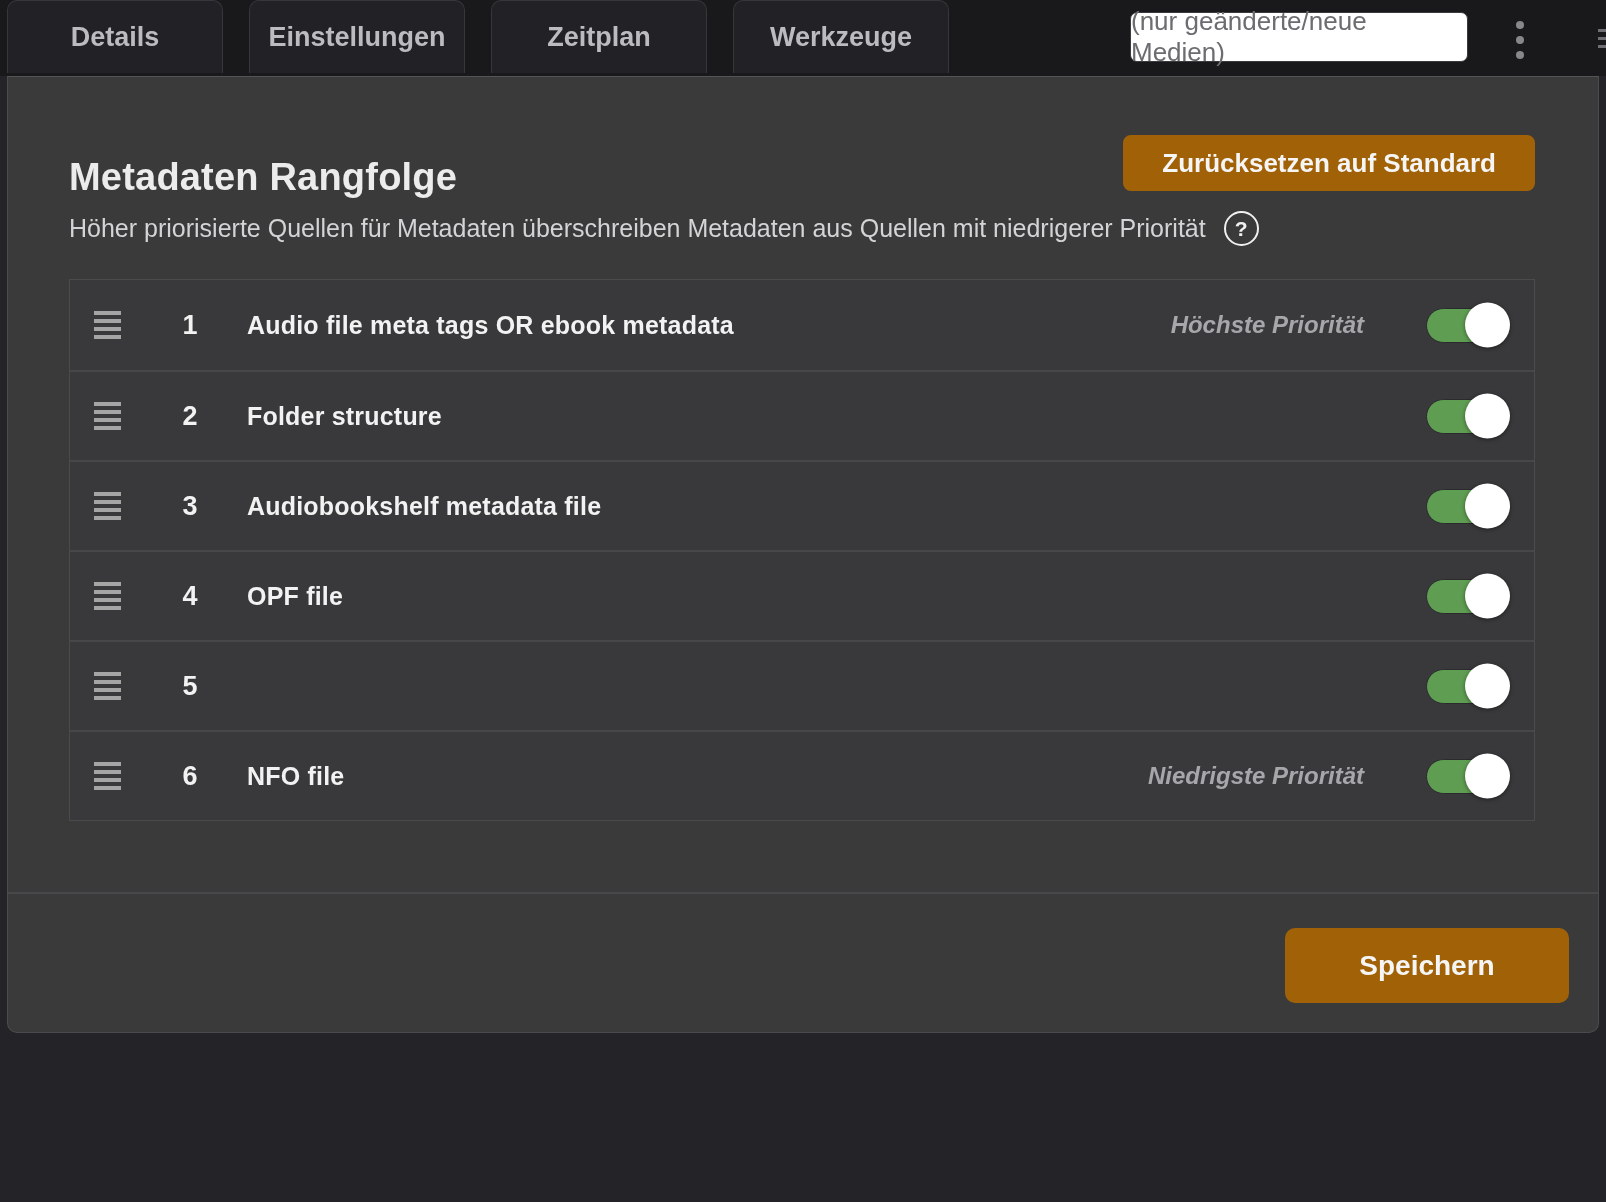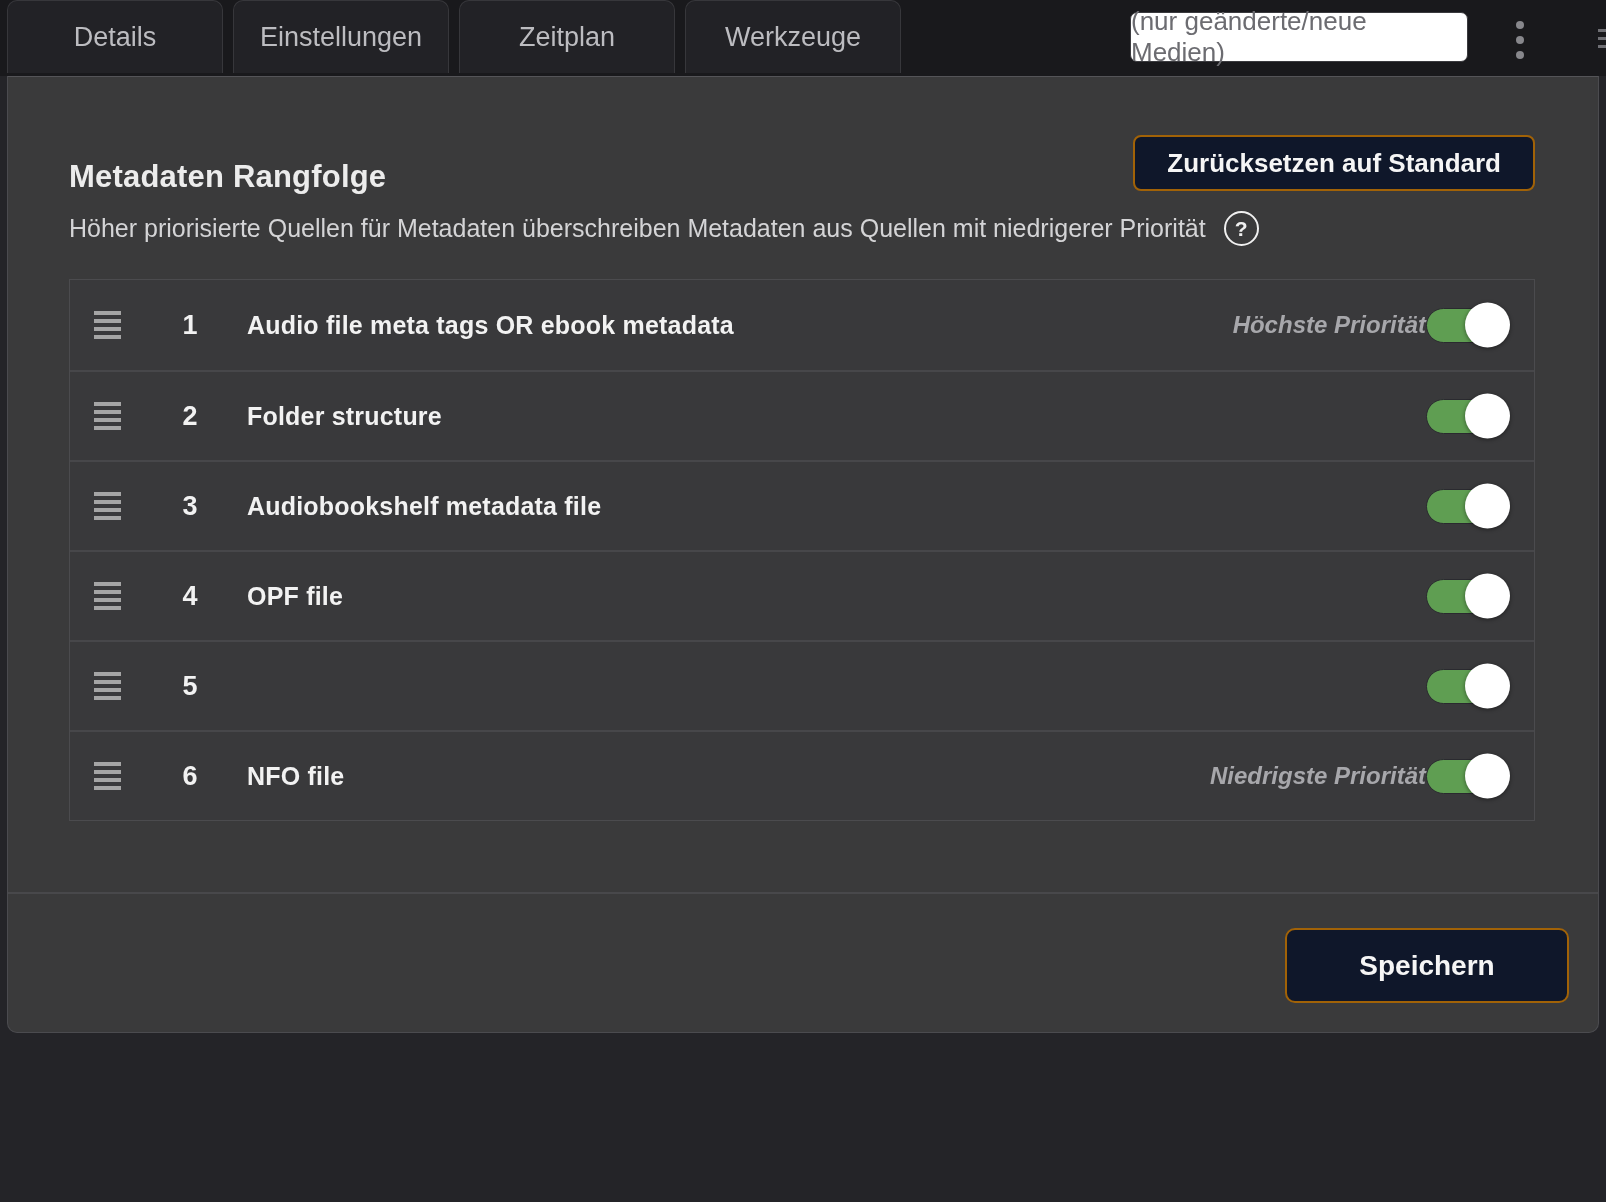--- a/index.html
+++ b/index.html
@@ -13,7 +13,7 @@
   .topstrip { position:absolute; top:0; left:0; width:100%; height:76px; background:#19191c; }
 
   
-  .tabbar { position:absolute; top:0; left:7px; height:78px; display:flex; gap:10px; z-index:3; }
+  .tabbar { position:absolute; top:0; left:7px; height:78px; display:flex; gap:26px; z-index:3;font-weight:bold; }
   .tab {
     width:216px; height:73px; display:flex; align-items:center; justify-content:center;
     background:#222226; border:1px solid #37373b; border-bottom:none;

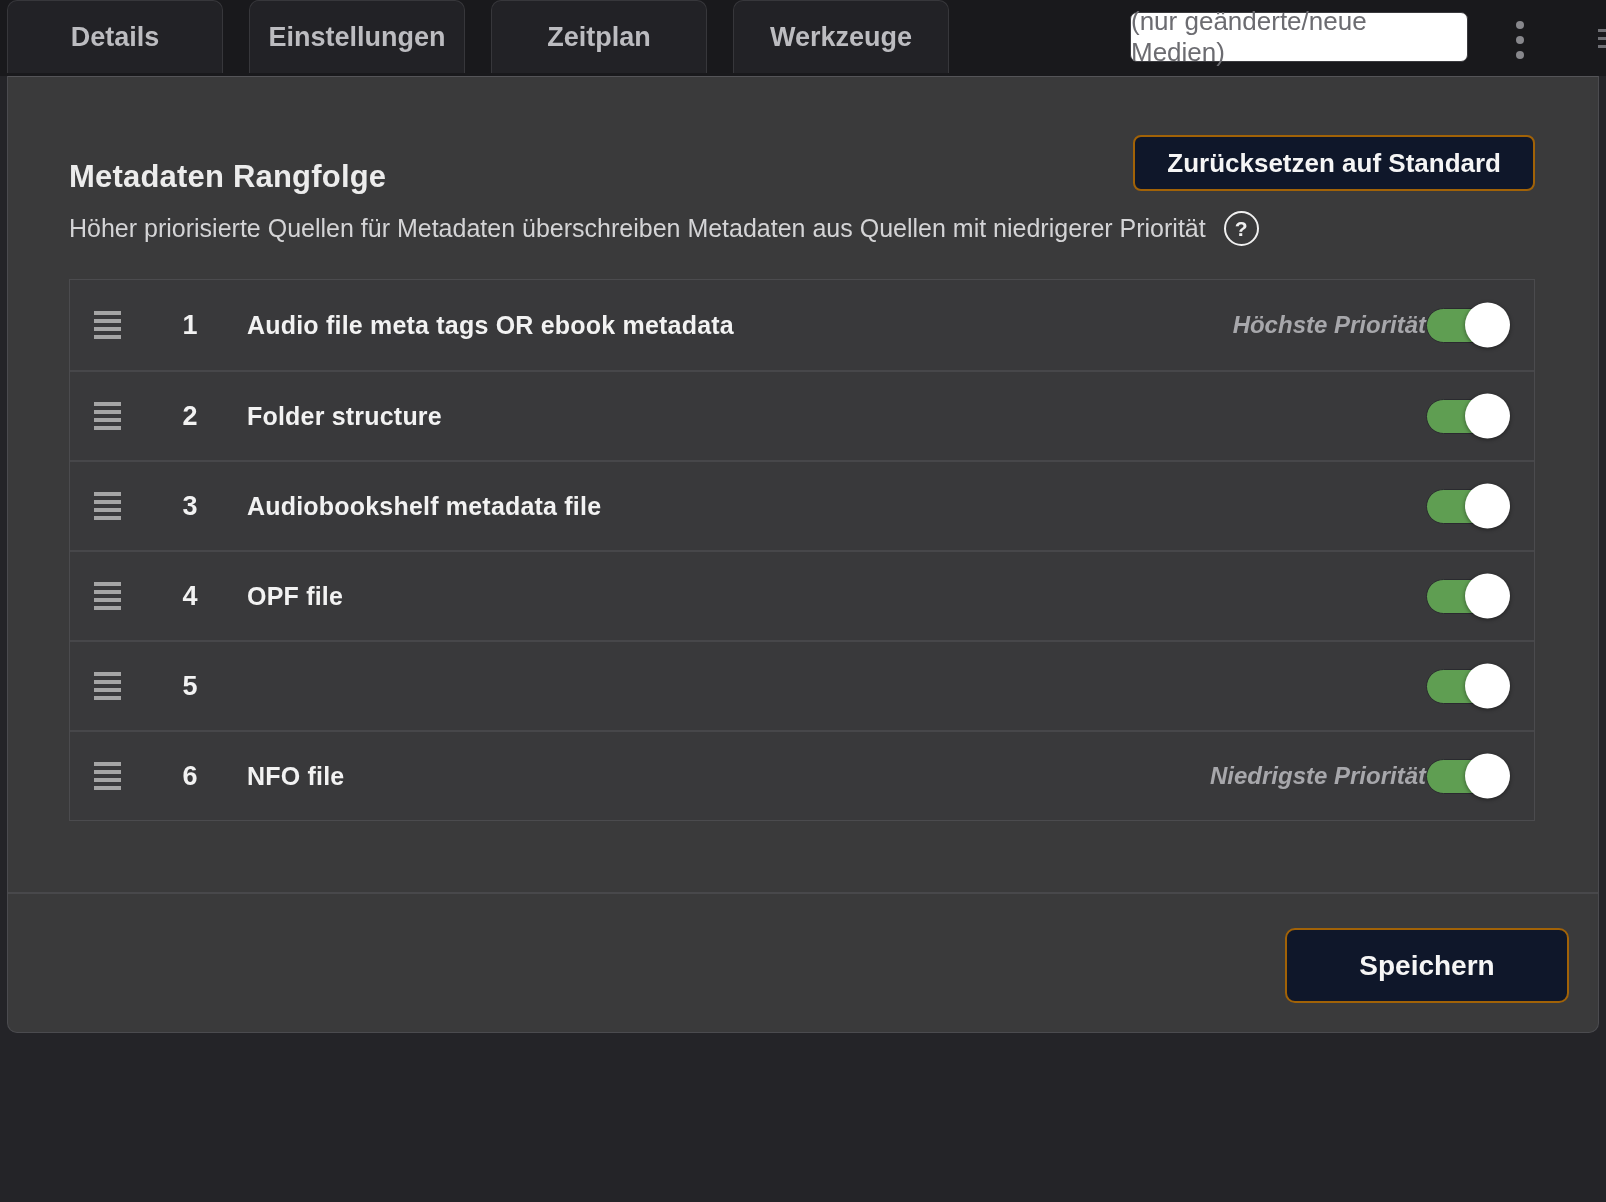--- a/index.html
+++ b/index.html
@@ -47,7 +47,7 @@
     position:absolute; left:61px; right:63px; top:58px; height:56px;
     display:flex; align-items:center; justify-content:space-between;
   }
-  .panel-title { font-size:31px; font-weight:600; color:#ececec; letter-spacing:.2px;margin-top:28px; }
+  .panel-title { font-size:38px; font-weight:600; color:#ececec; letter-spacing:.2px;margin-top:28px; }
   .btn {
     display:flex; align-items:center; justify-content:center;
     background:#0f172a; border:2px solid #a16207; border-radius:8px;

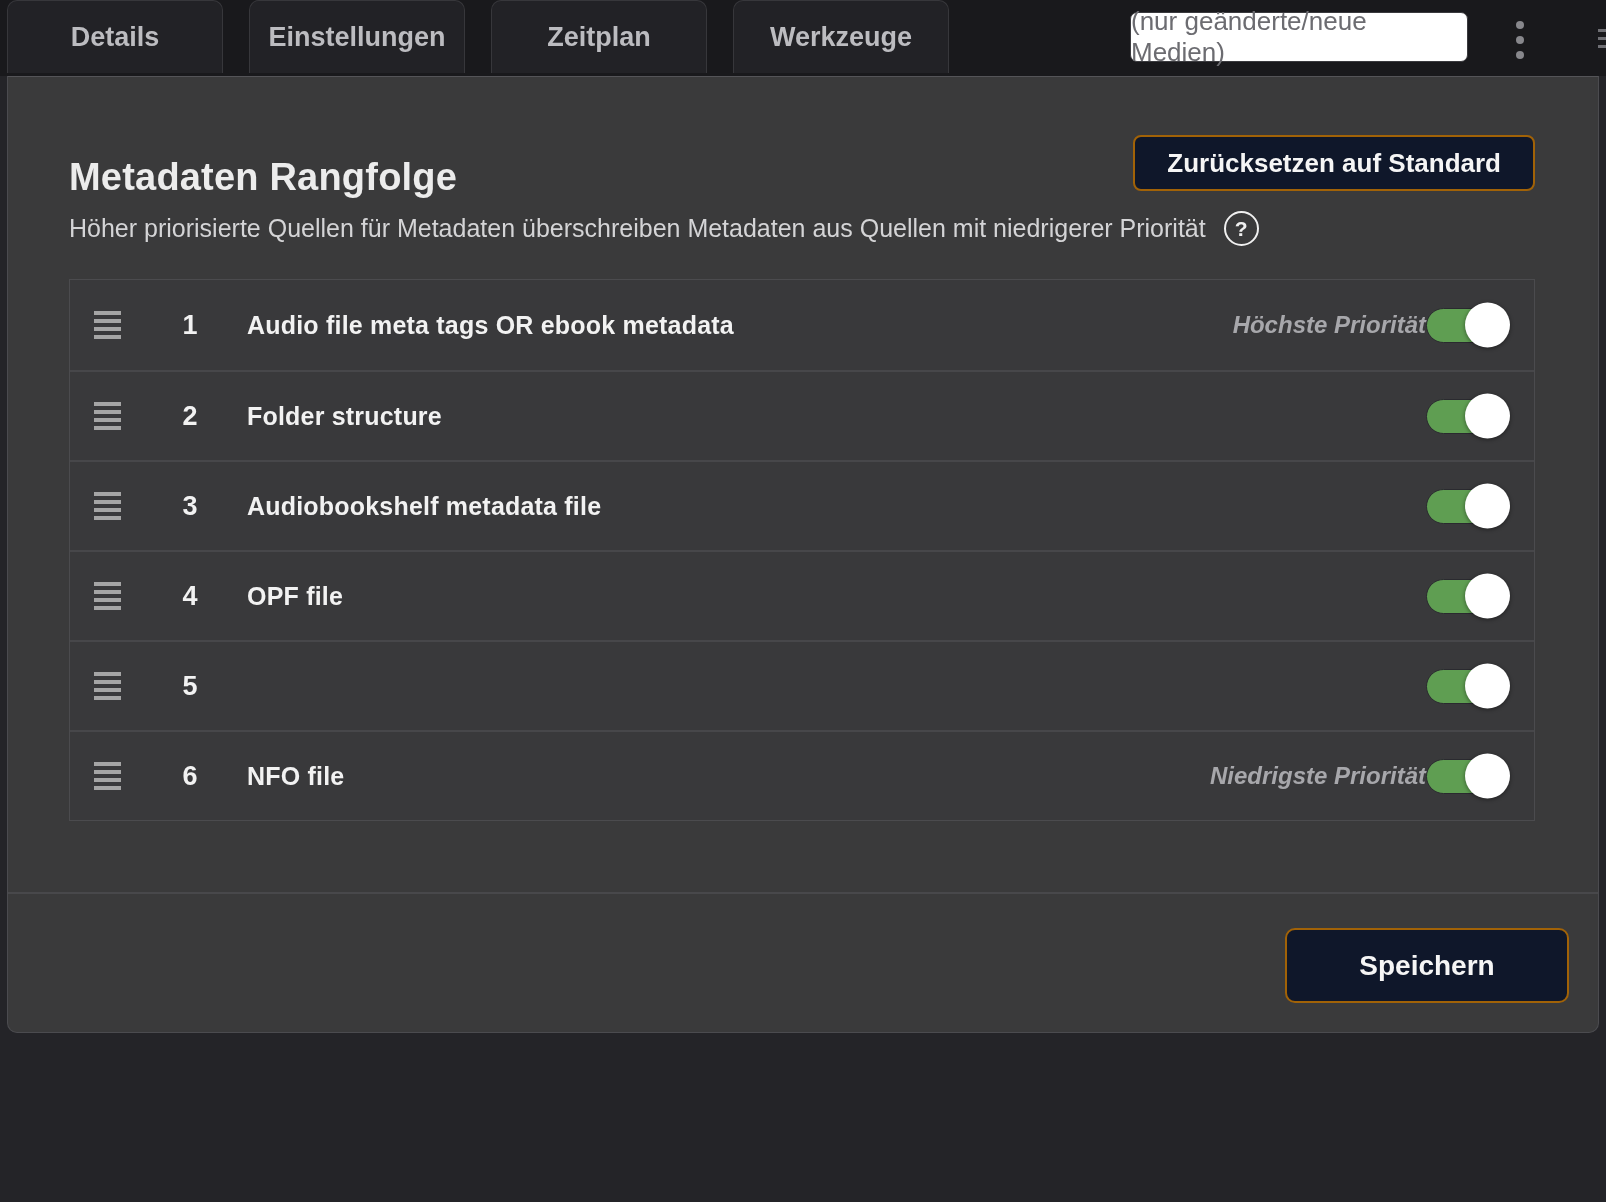--- a/index.html
+++ b/index.html
@@ -50,7 +50,7 @@
   .panel-title { font-size:38px; font-weight:600; color:#ececec; letter-spacing:.2px;margin-top:28px; }
   .btn {
     display:flex; align-items:center; justify-content:center;
-    background:#0f172a; border:2px solid #a16207; border-radius:8px;
+    background:#a16207; border:7px solid #a16207; border-radius:8px;
     color:#f5f5f5; cursor:pointer;
   }
   .reset-btn { height:56px; padding:0 32px; font-size:26px; font-weight:600; }

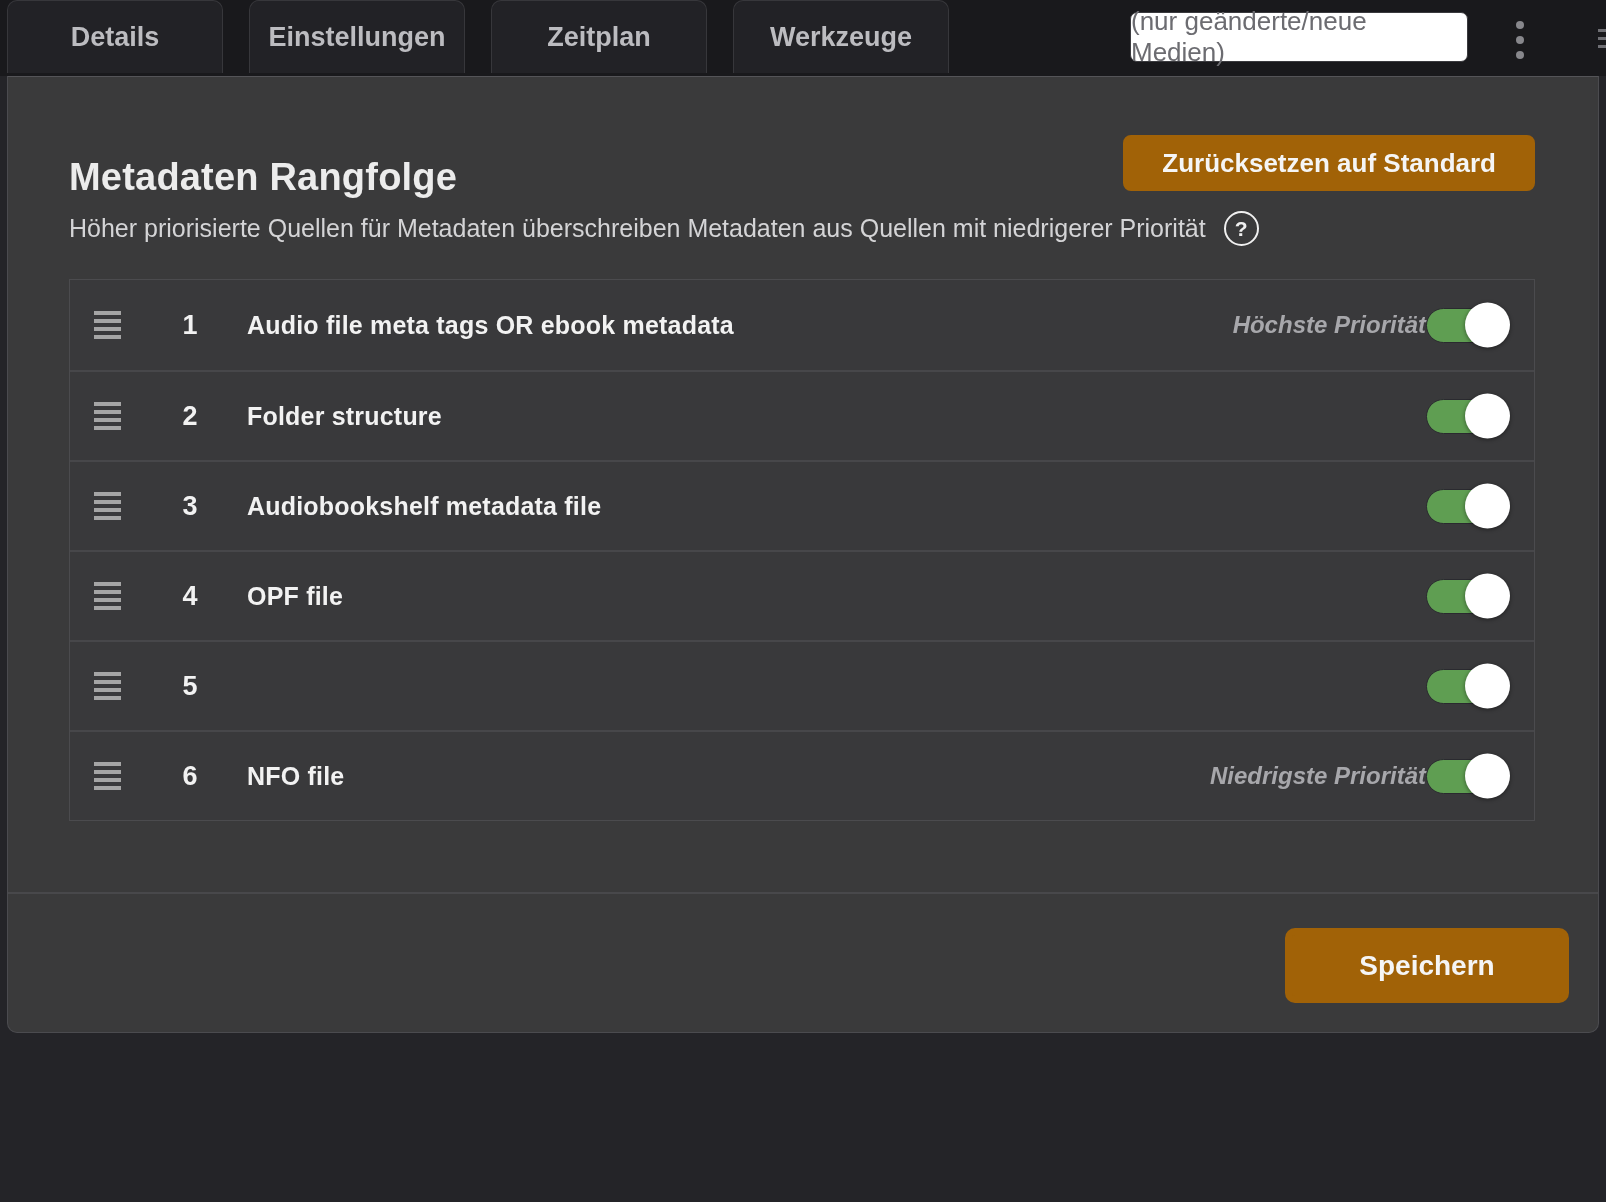--- a/index.html
+++ b/index.html
@@ -81,7 +81,7 @@
   .num { margin-left:52px; width:34px; text-align:center; font-size:27px; font-weight:600; color:#f2f2f2; }
   .rlabel { margin-left:40px; font-size:25px; font-weight:600; color:#f2f2f2; letter-spacing:.2px; }
   .spacer { flex:1; }
-  .note { font-size:24px; font-style:italic; font-weight:600; color:#a7a7ab; }
+  .note { margin-right:62px; font-size:24px; font-style:italic; font-weight:600; color:#a7a7ab; }
   .note:empty { margin-right:0; }
 
   .toggle {

